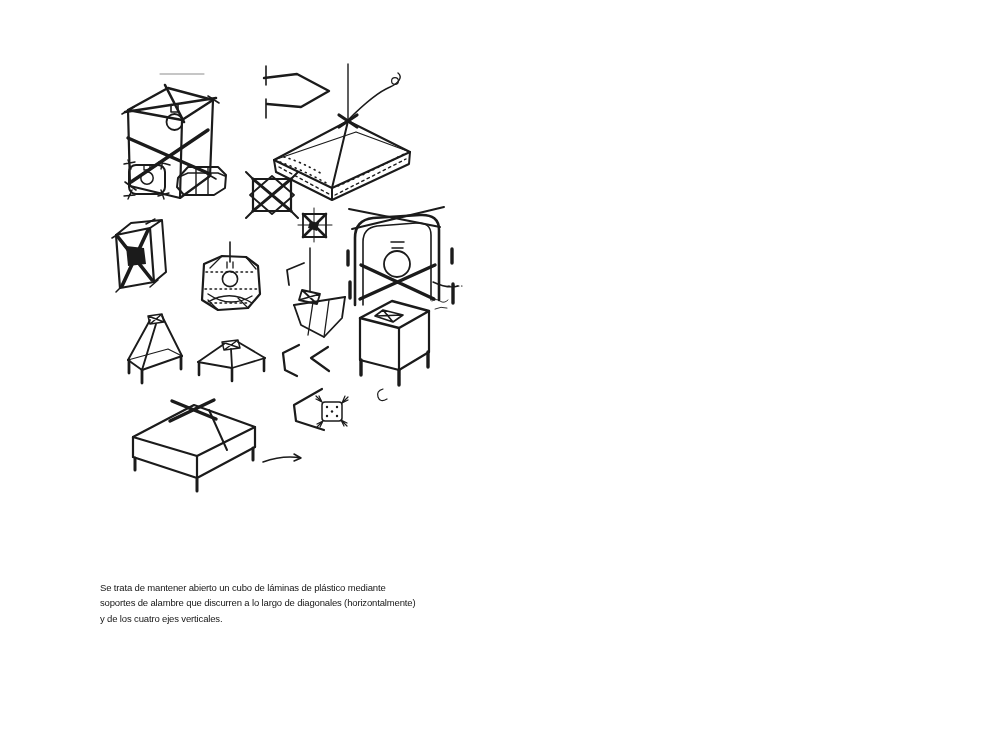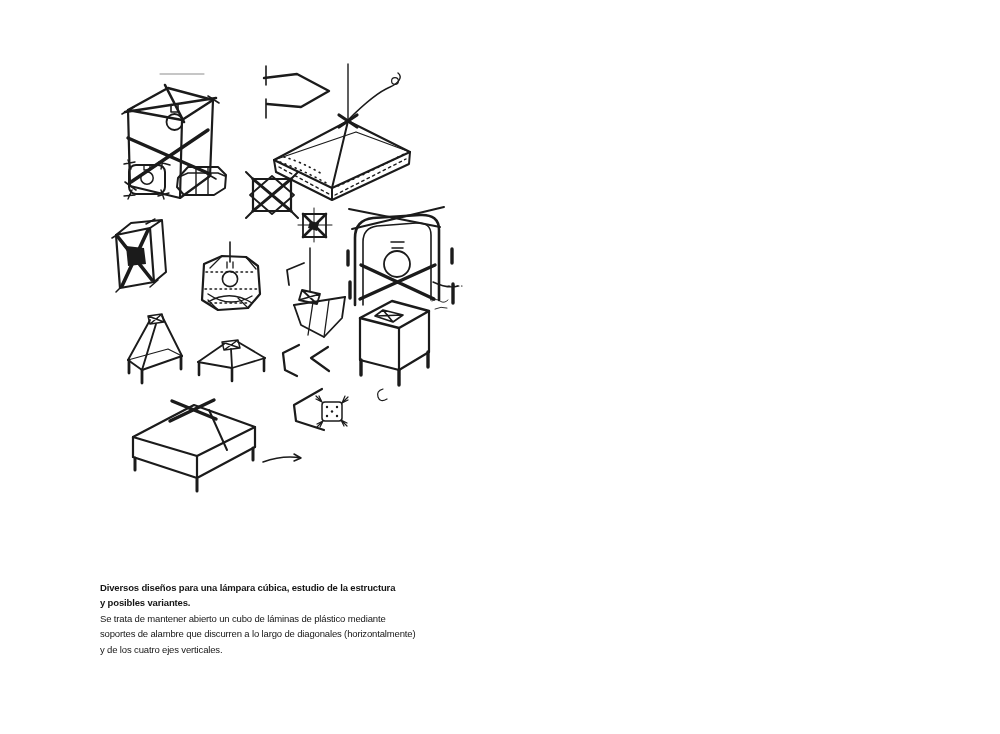--- a/index.html
+++ b/index.html
@@ -180,8 +180,6 @@
     </svg>
 
     <div class="caption">
-      <p class="caption-title">Diversos diseños para una lámpara cúbica, estudio de la estructura
-y posibles variantes.</p>
       <p class="caption-body">Se trata de mantener abierto un cubo de láminas de plástico mediante
 soportes de alambre que discurren a lo largo de diagonales (horizontalmente)
 y de los cuatro ejes verticales.</p>

